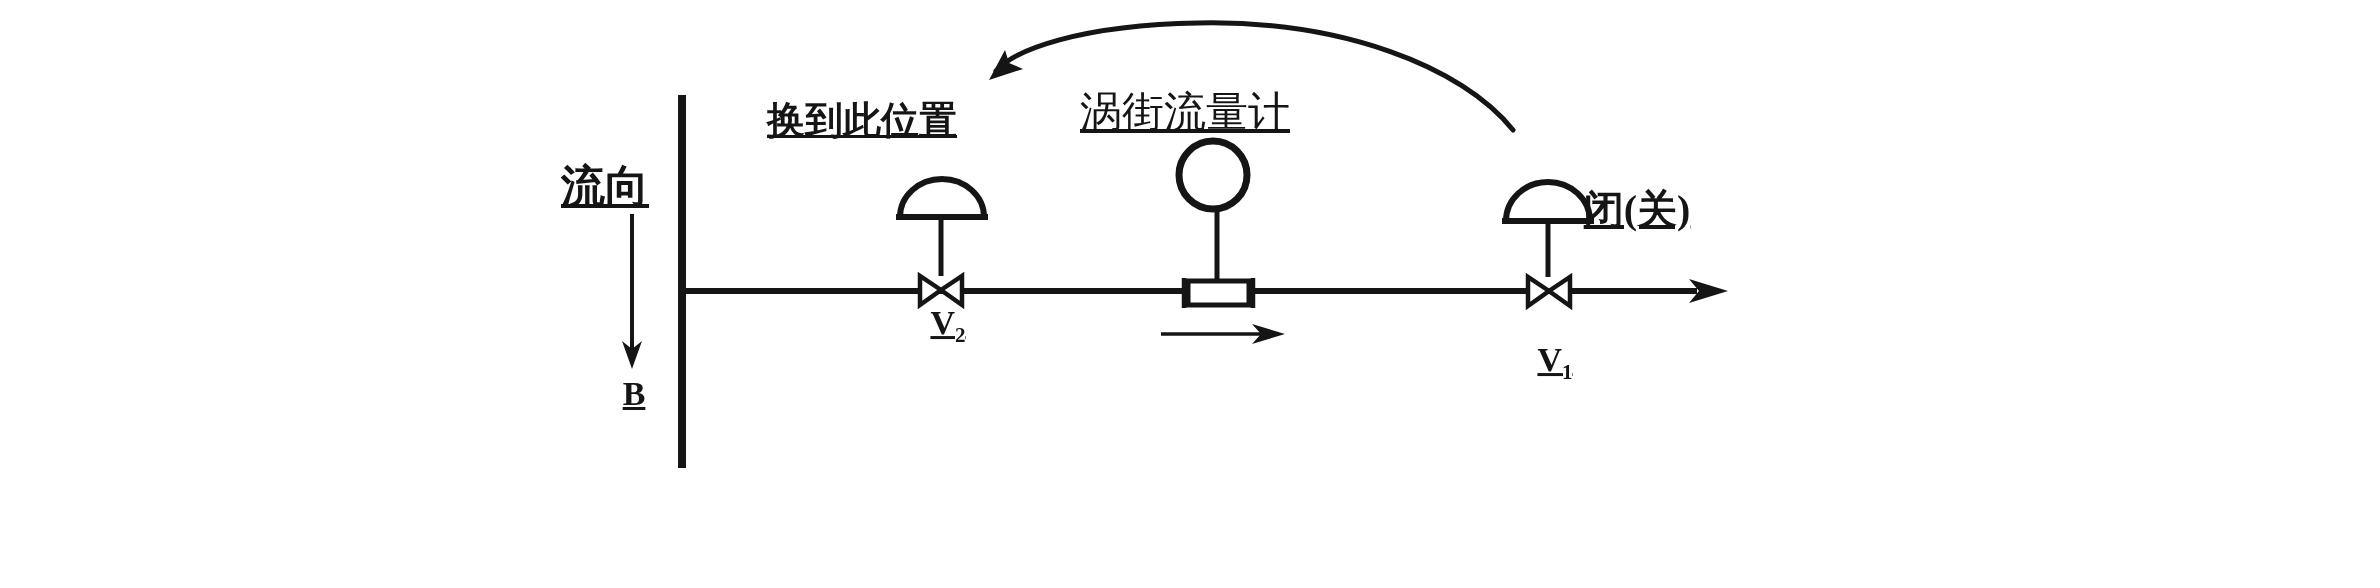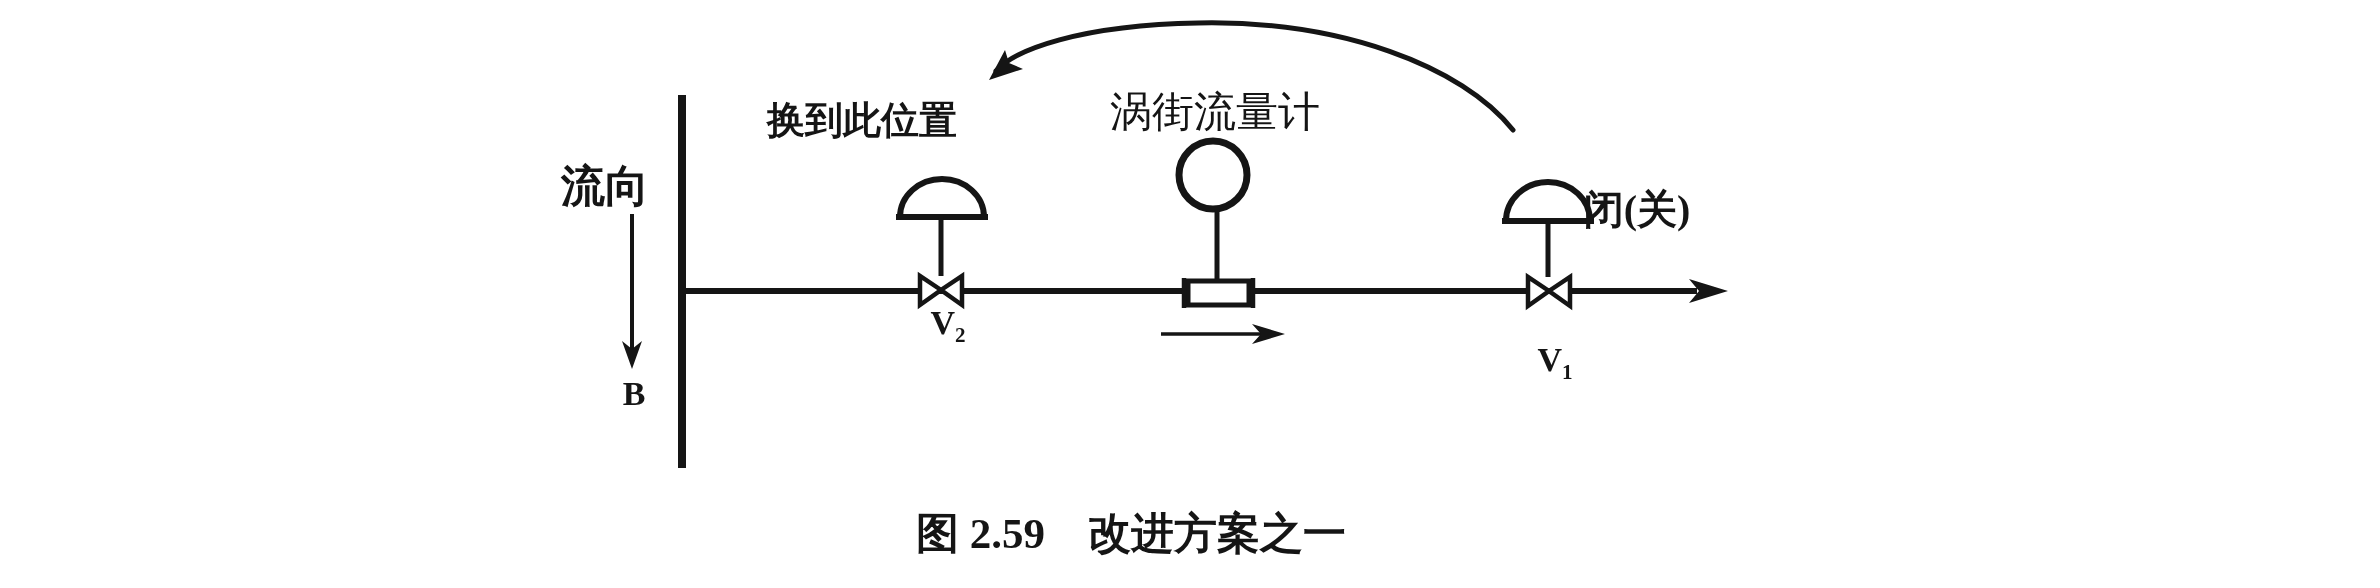--- a/index.html
+++ b/index.html
@@ -15,7 +15,7 @@
   .white  { fill:var(--paper); stroke:var(--ink); }
   .label  {
     position:absolute; transform:translate(-50%,-50%);
-    white-space:nowrap; color:var(--ink); line-height:1;
+    white-space:nowrap; color:var(--ink); line-height:1;text-decoration:underline;
   }
   .bold { font-weight:bold; }
   .vlabel sub { font-size:0.62em; line-height:1; }

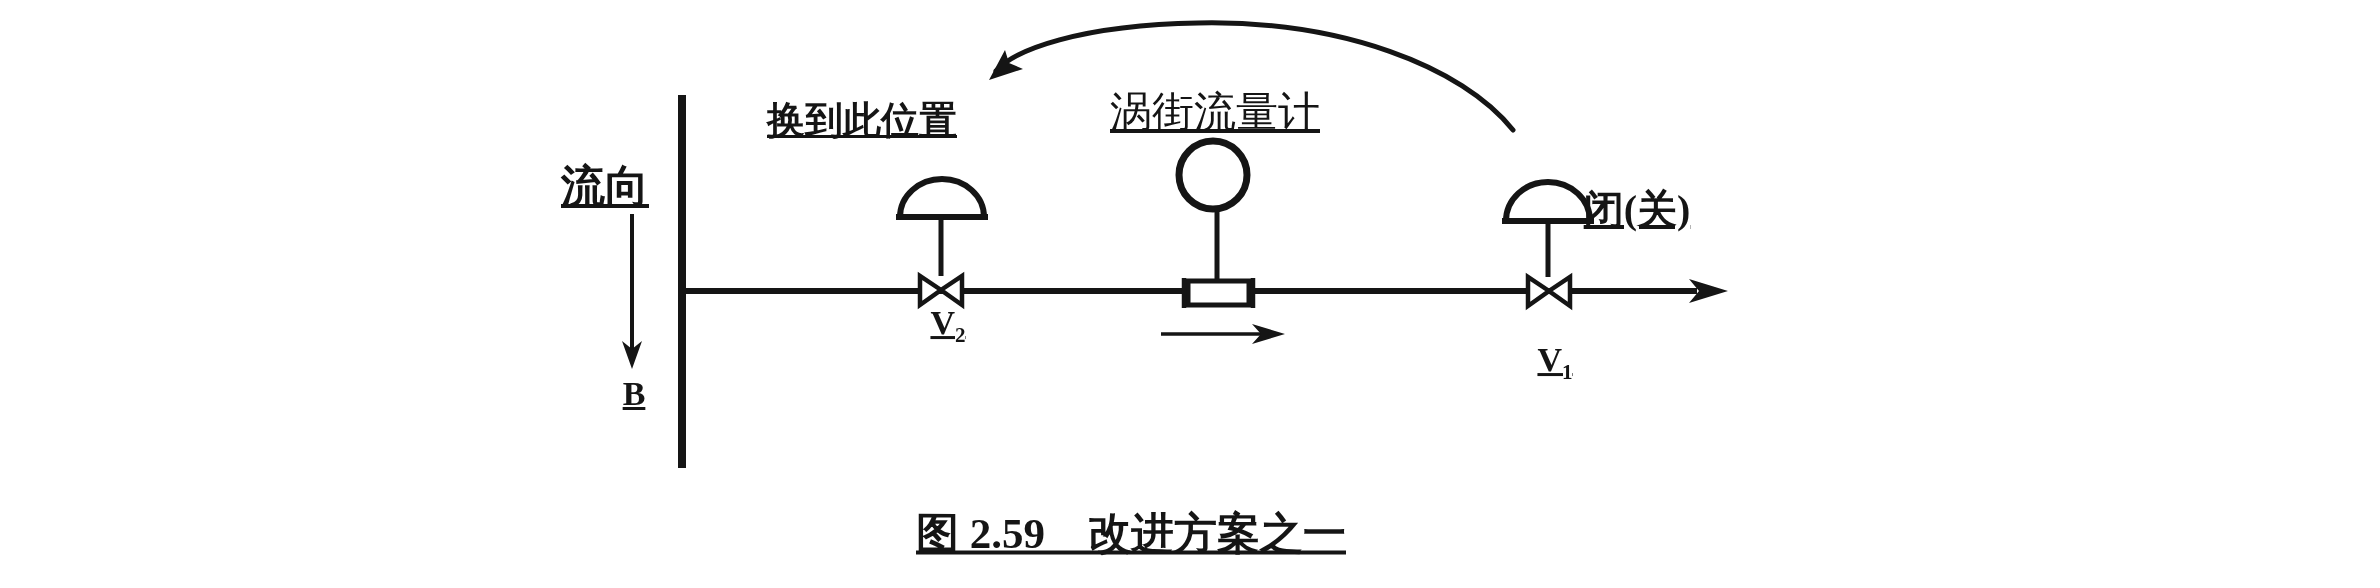--- a/index.html
+++ b/index.html
@@ -78,7 +78,7 @@
 
   <div class="label bold" style="left:862px; top:120px; font-size:38px;">换到此位置</div>
 
-  <div class="label" style="left:1215px; top:112px; font-size:42px;">涡街流量计</div>
+  <div class="label" style="left:1185px; top:112px; font-size:42px;">涡街流量计</div>
 
   <div class="label bold" style="left:1637px; top:168px; font-size:40px;margin-top:42px;">闭(关)</div>
 

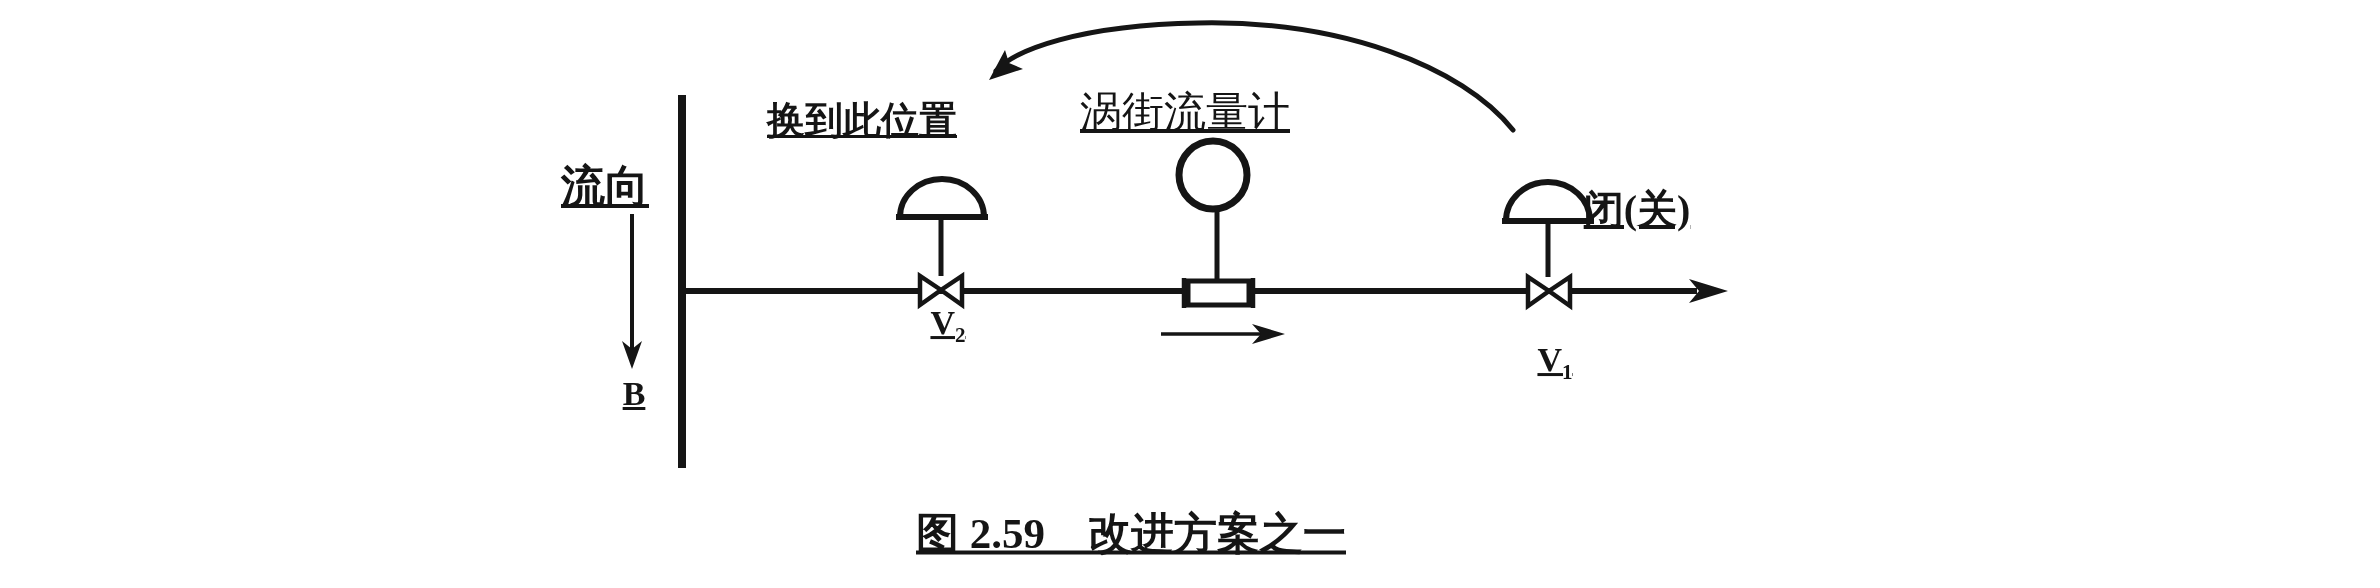--- a/index.html
+++ b/index.html
@@ -90,7 +90,6 @@
     <span>V</span><sub>1</sub>
   </div>
 
-  <div class="label bold" style="left:1131px; top:533px; font-size:43px;">图 2.59　改进方案之一</div>
 
 </div>
 

